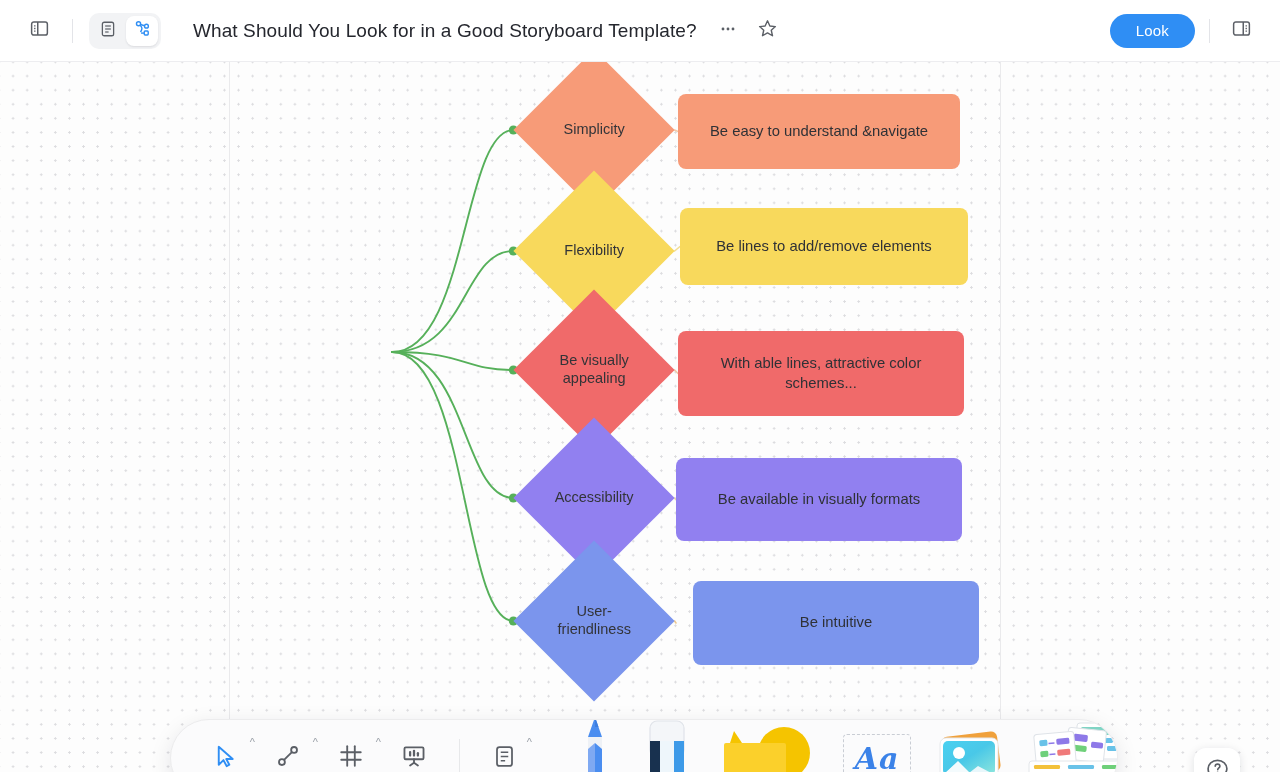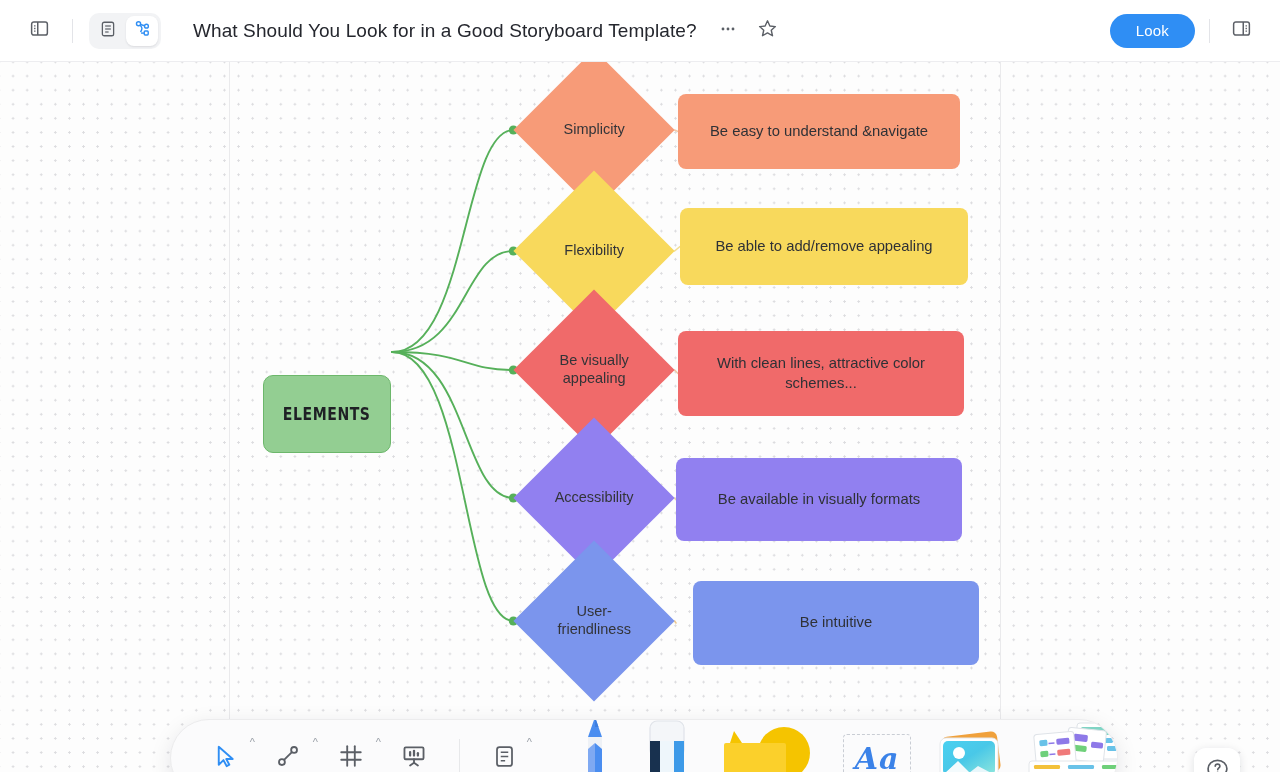--- a/index.html
+++ b/index.html
@@ -265,7 +265,7 @@
           </div>
         </div>
         <div class="node card" style="left: 680px; top: 146px; width: 288px; height: 77px; background: rgb(248, 217, 92);">
-          <div class="card-label">Be able to add/remove appealing</div>
+          <div class="card-label">Be lines to add/remove elements</div>
         </div>
         <div class="node" style="left: 537px; top: 251px; width: 114px; height: 114px;">
           <div class="diamond" style="background: rgb(240, 106, 106);">

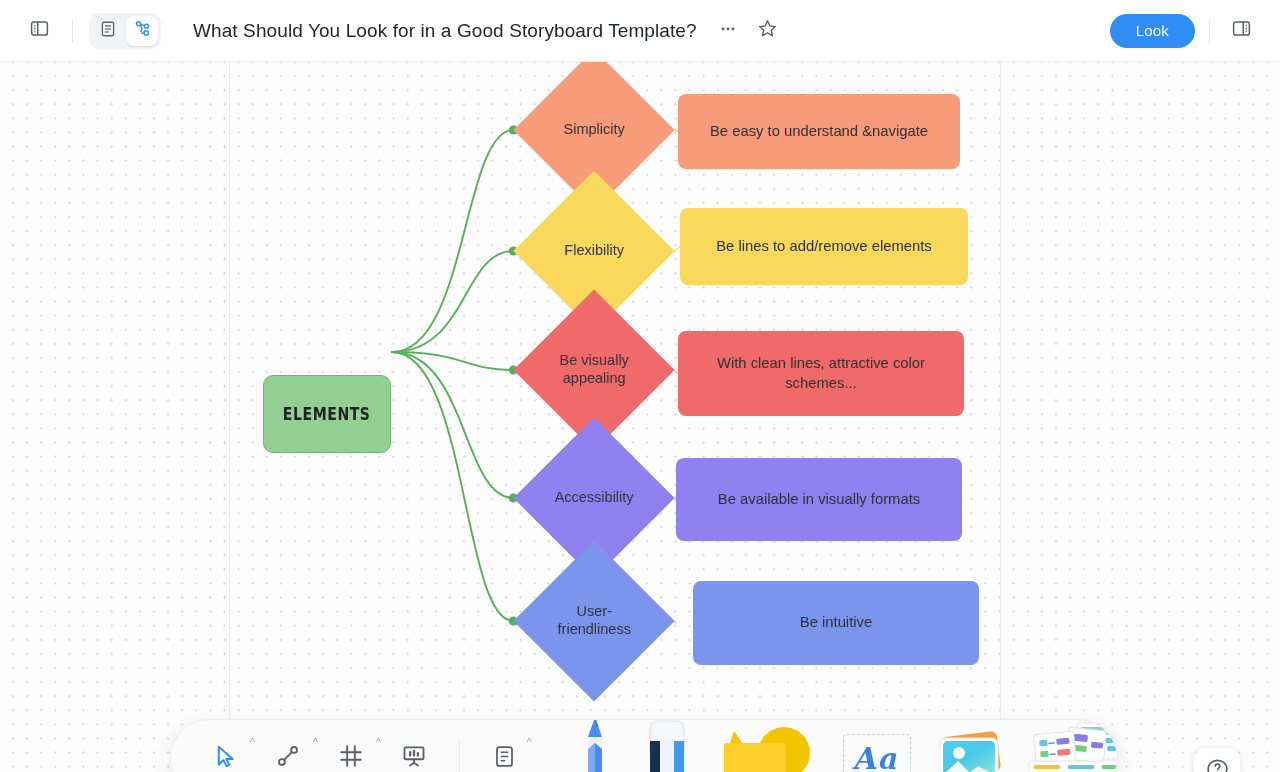--- a/index.html
+++ b/index.html
@@ -273,7 +273,7 @@
           </div>
         </div>
         <div class="node card" style="left: 678px; top: 269px; width: 286px; height: 85px; background: rgb(240, 106, 106);">
-          <div class="card-label">With clean lines, attractive color schemes...</div>
+          <div class="card-label">With able lines, attractive color schemes...</div>
         </div>
         <div class="node" style="left: 537px; top: 379px; width: 114px; height: 114px;">
           <div class="diamond" style="background: rgb(145, 128, 240);">

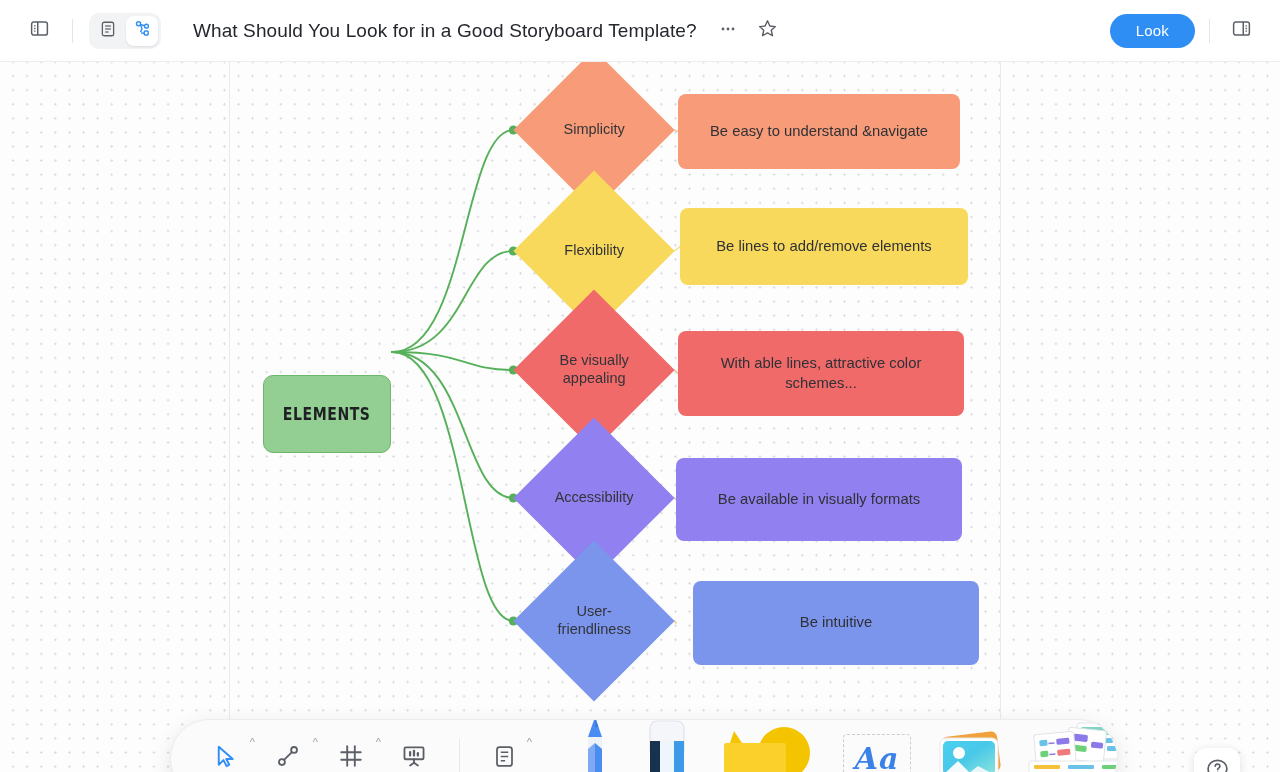--- a/index.html
+++ b/index.html
@@ -246,9 +246,6 @@
         </g>
     </svg>
 
-    <div id="root-node" class="node" style="background: rgb(147, 206, 146); border-color: rgb(108, 183, 107);">
-      <span id="root-label">ELEMENTS</span>
-    </div>
 
     <div id="branch-layer">
         <div class="node" style="left: 537px; top: 11px; width: 114px; height: 114px;">

